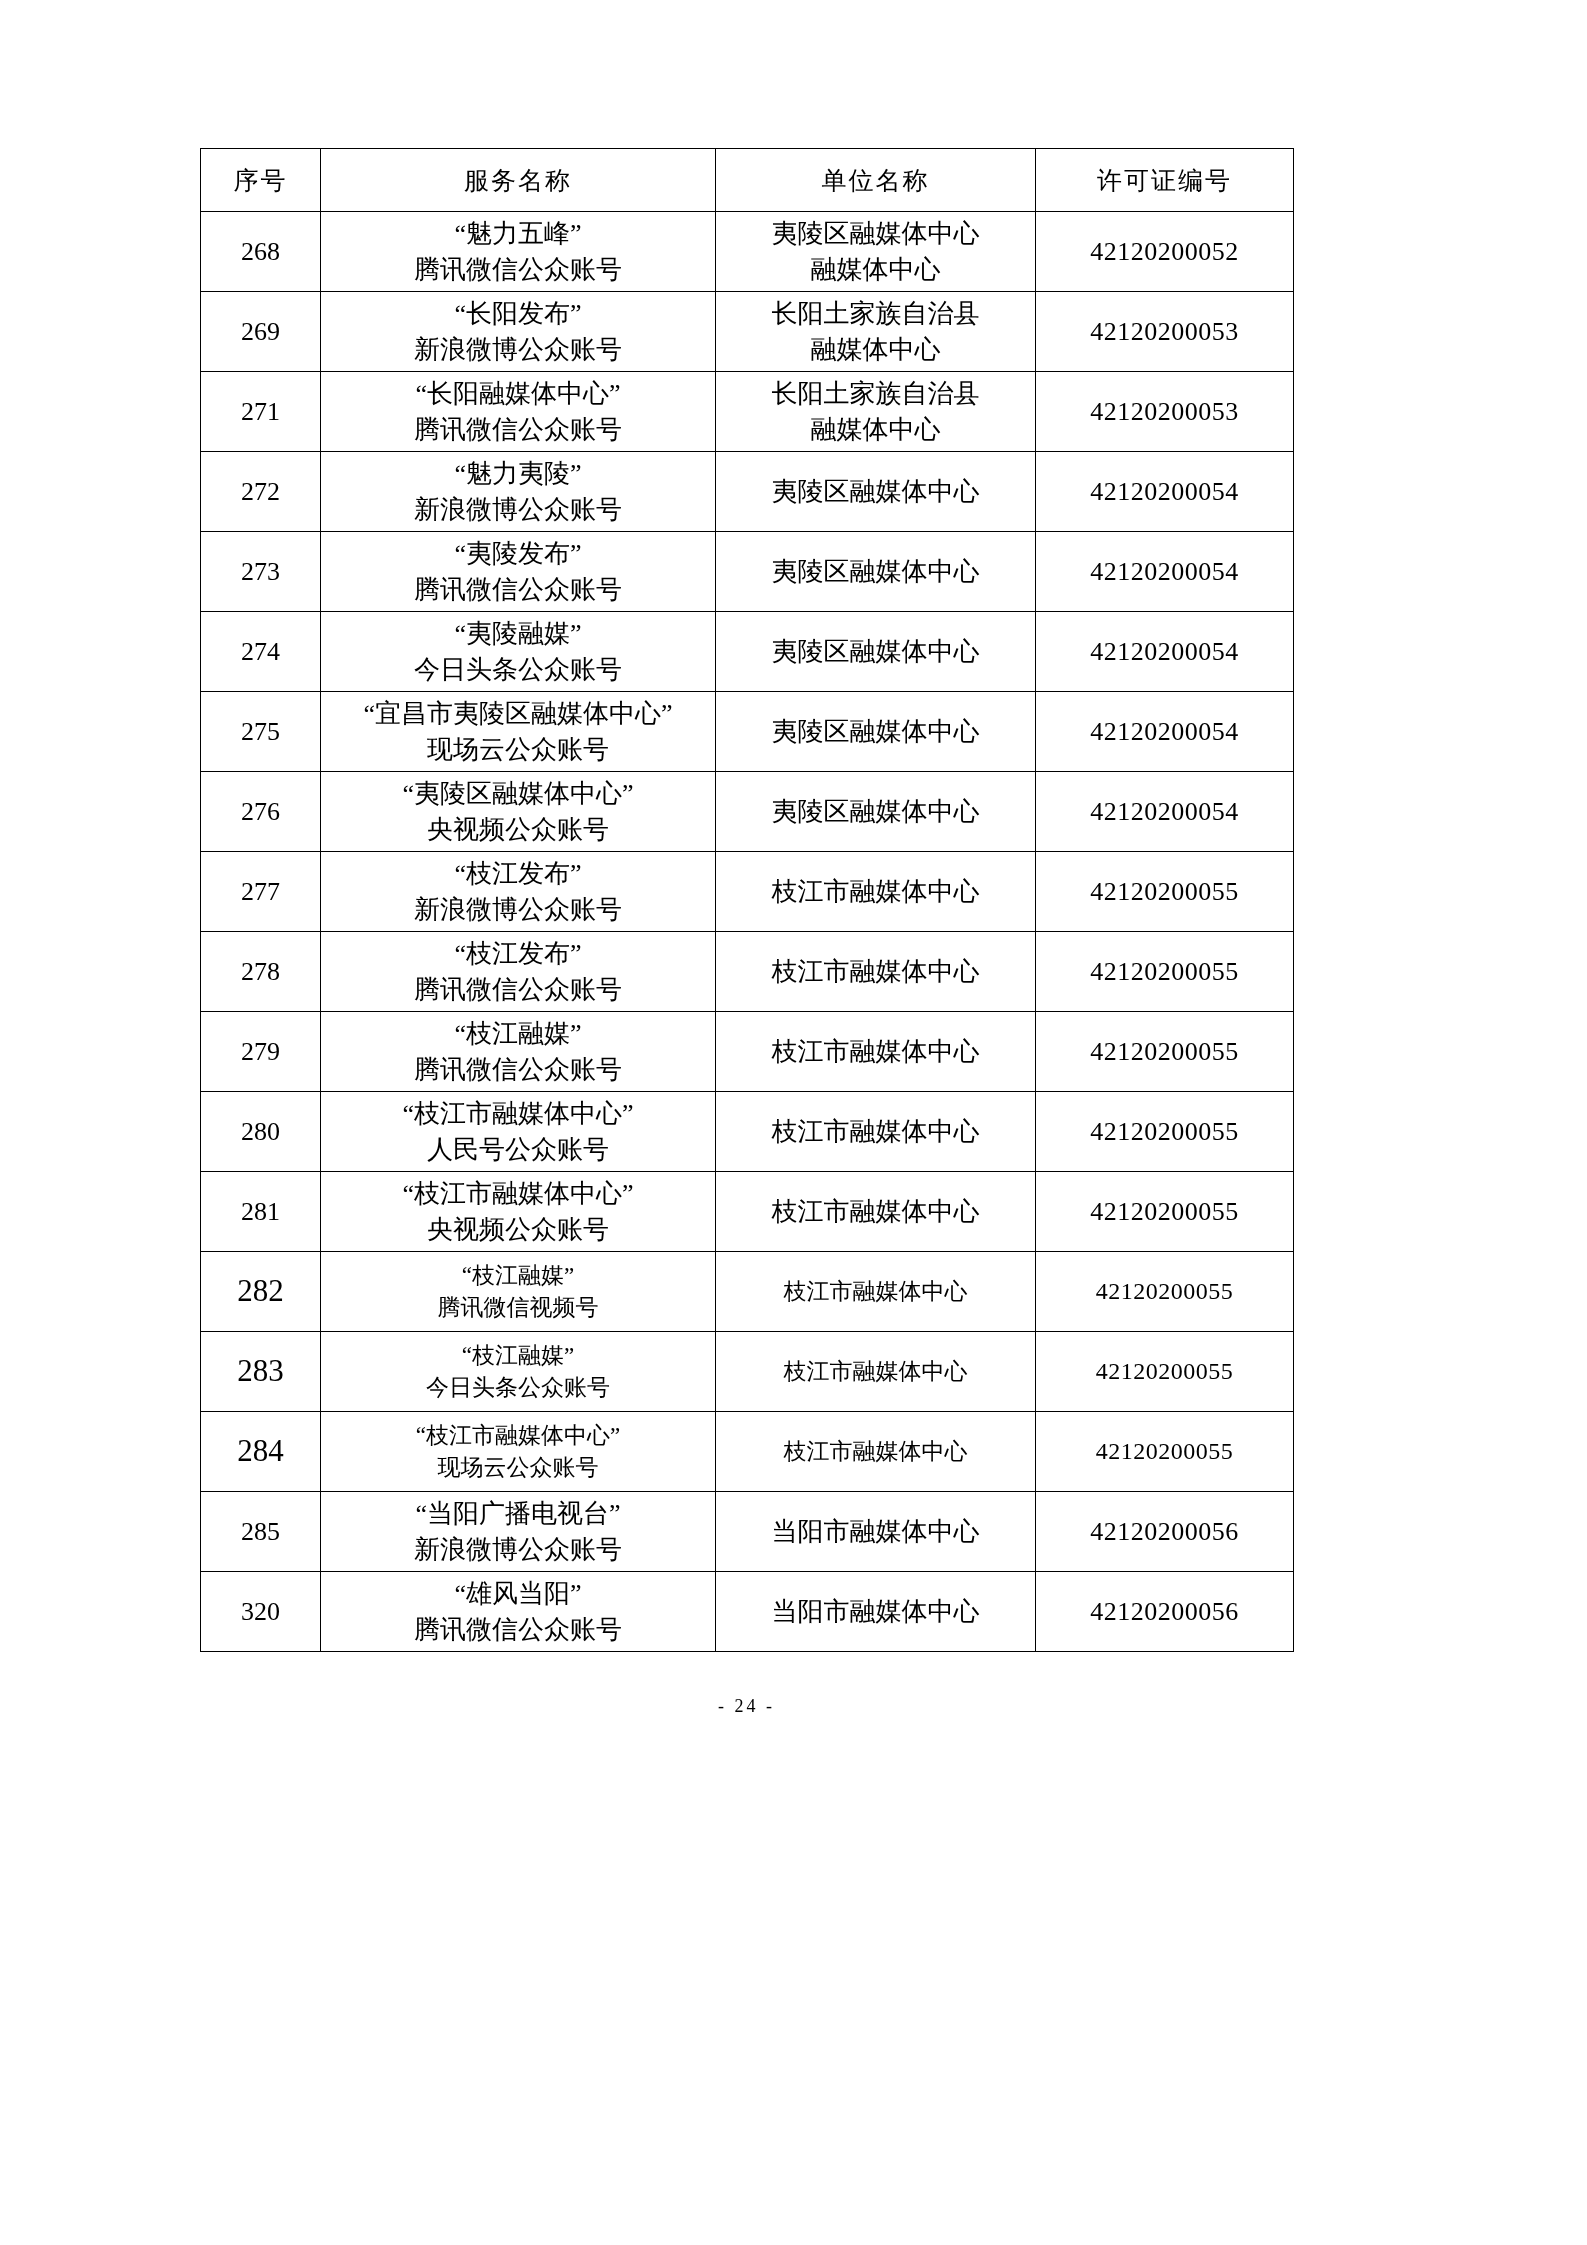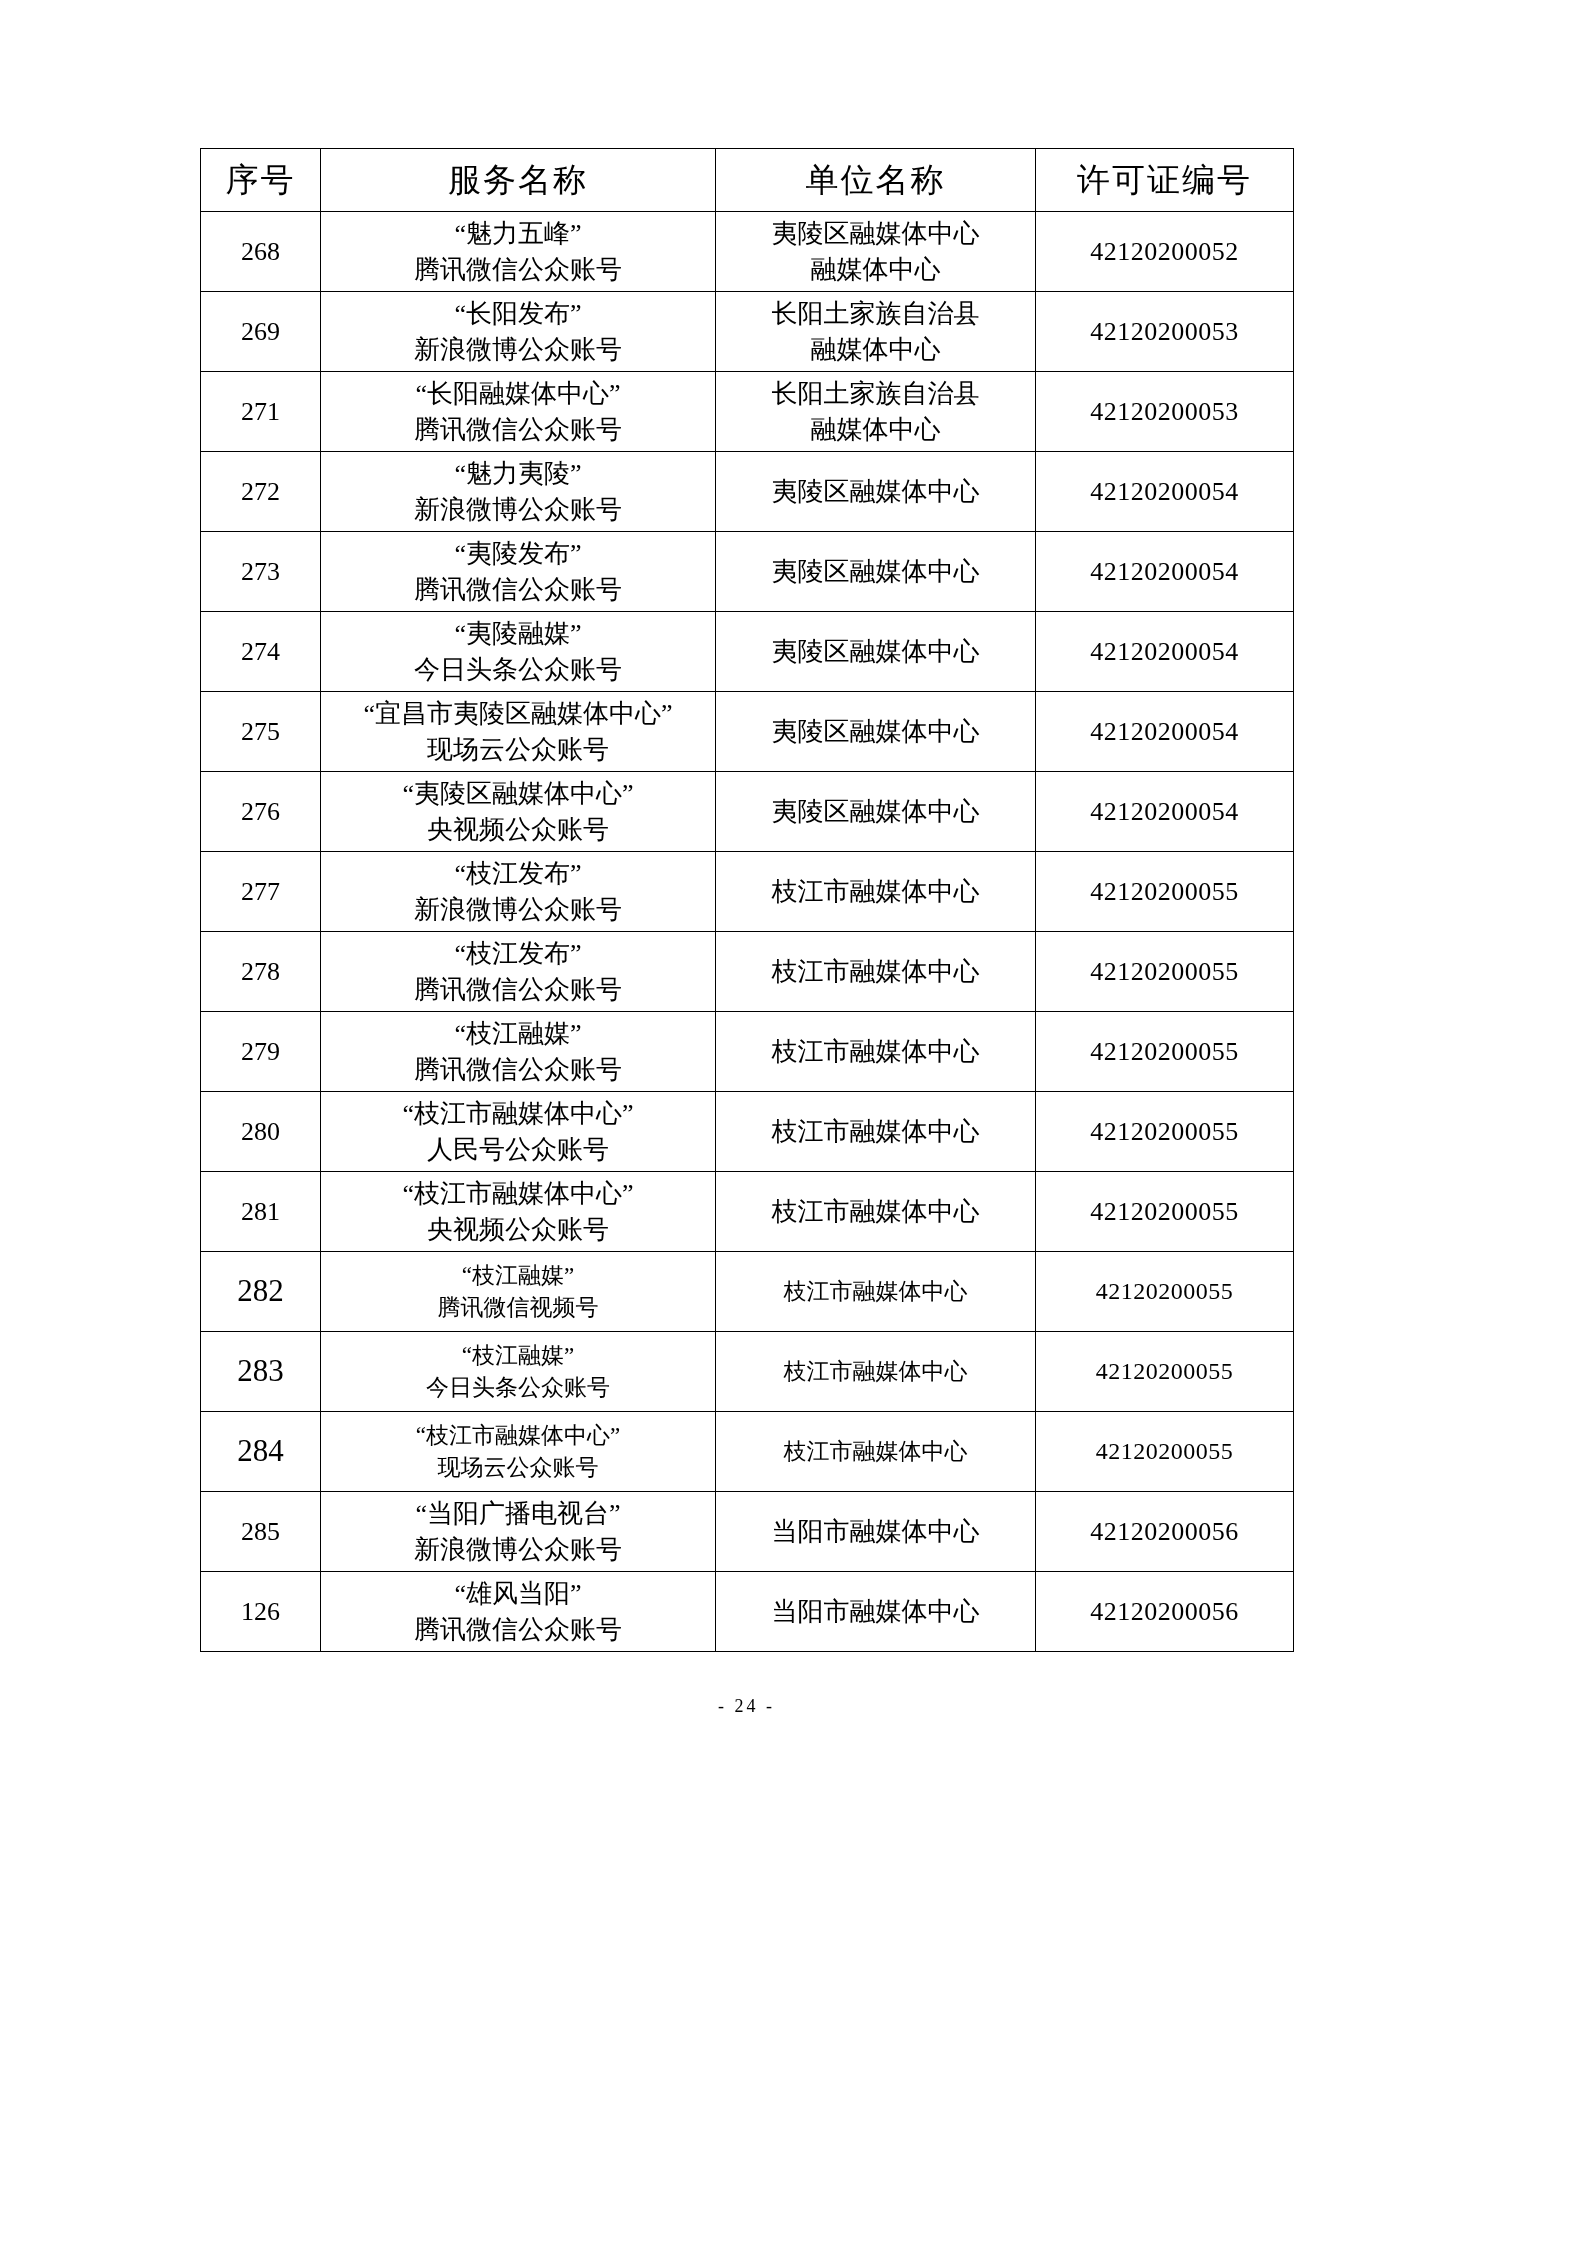--- a/index.html
+++ b/index.html
@@ -40,7 +40,7 @@
 
   thead td {
     height: 62px;
-    font-size: 33px;
+    font-size: 25px;
     letter-spacing: 2px;
   }
   tbody td {

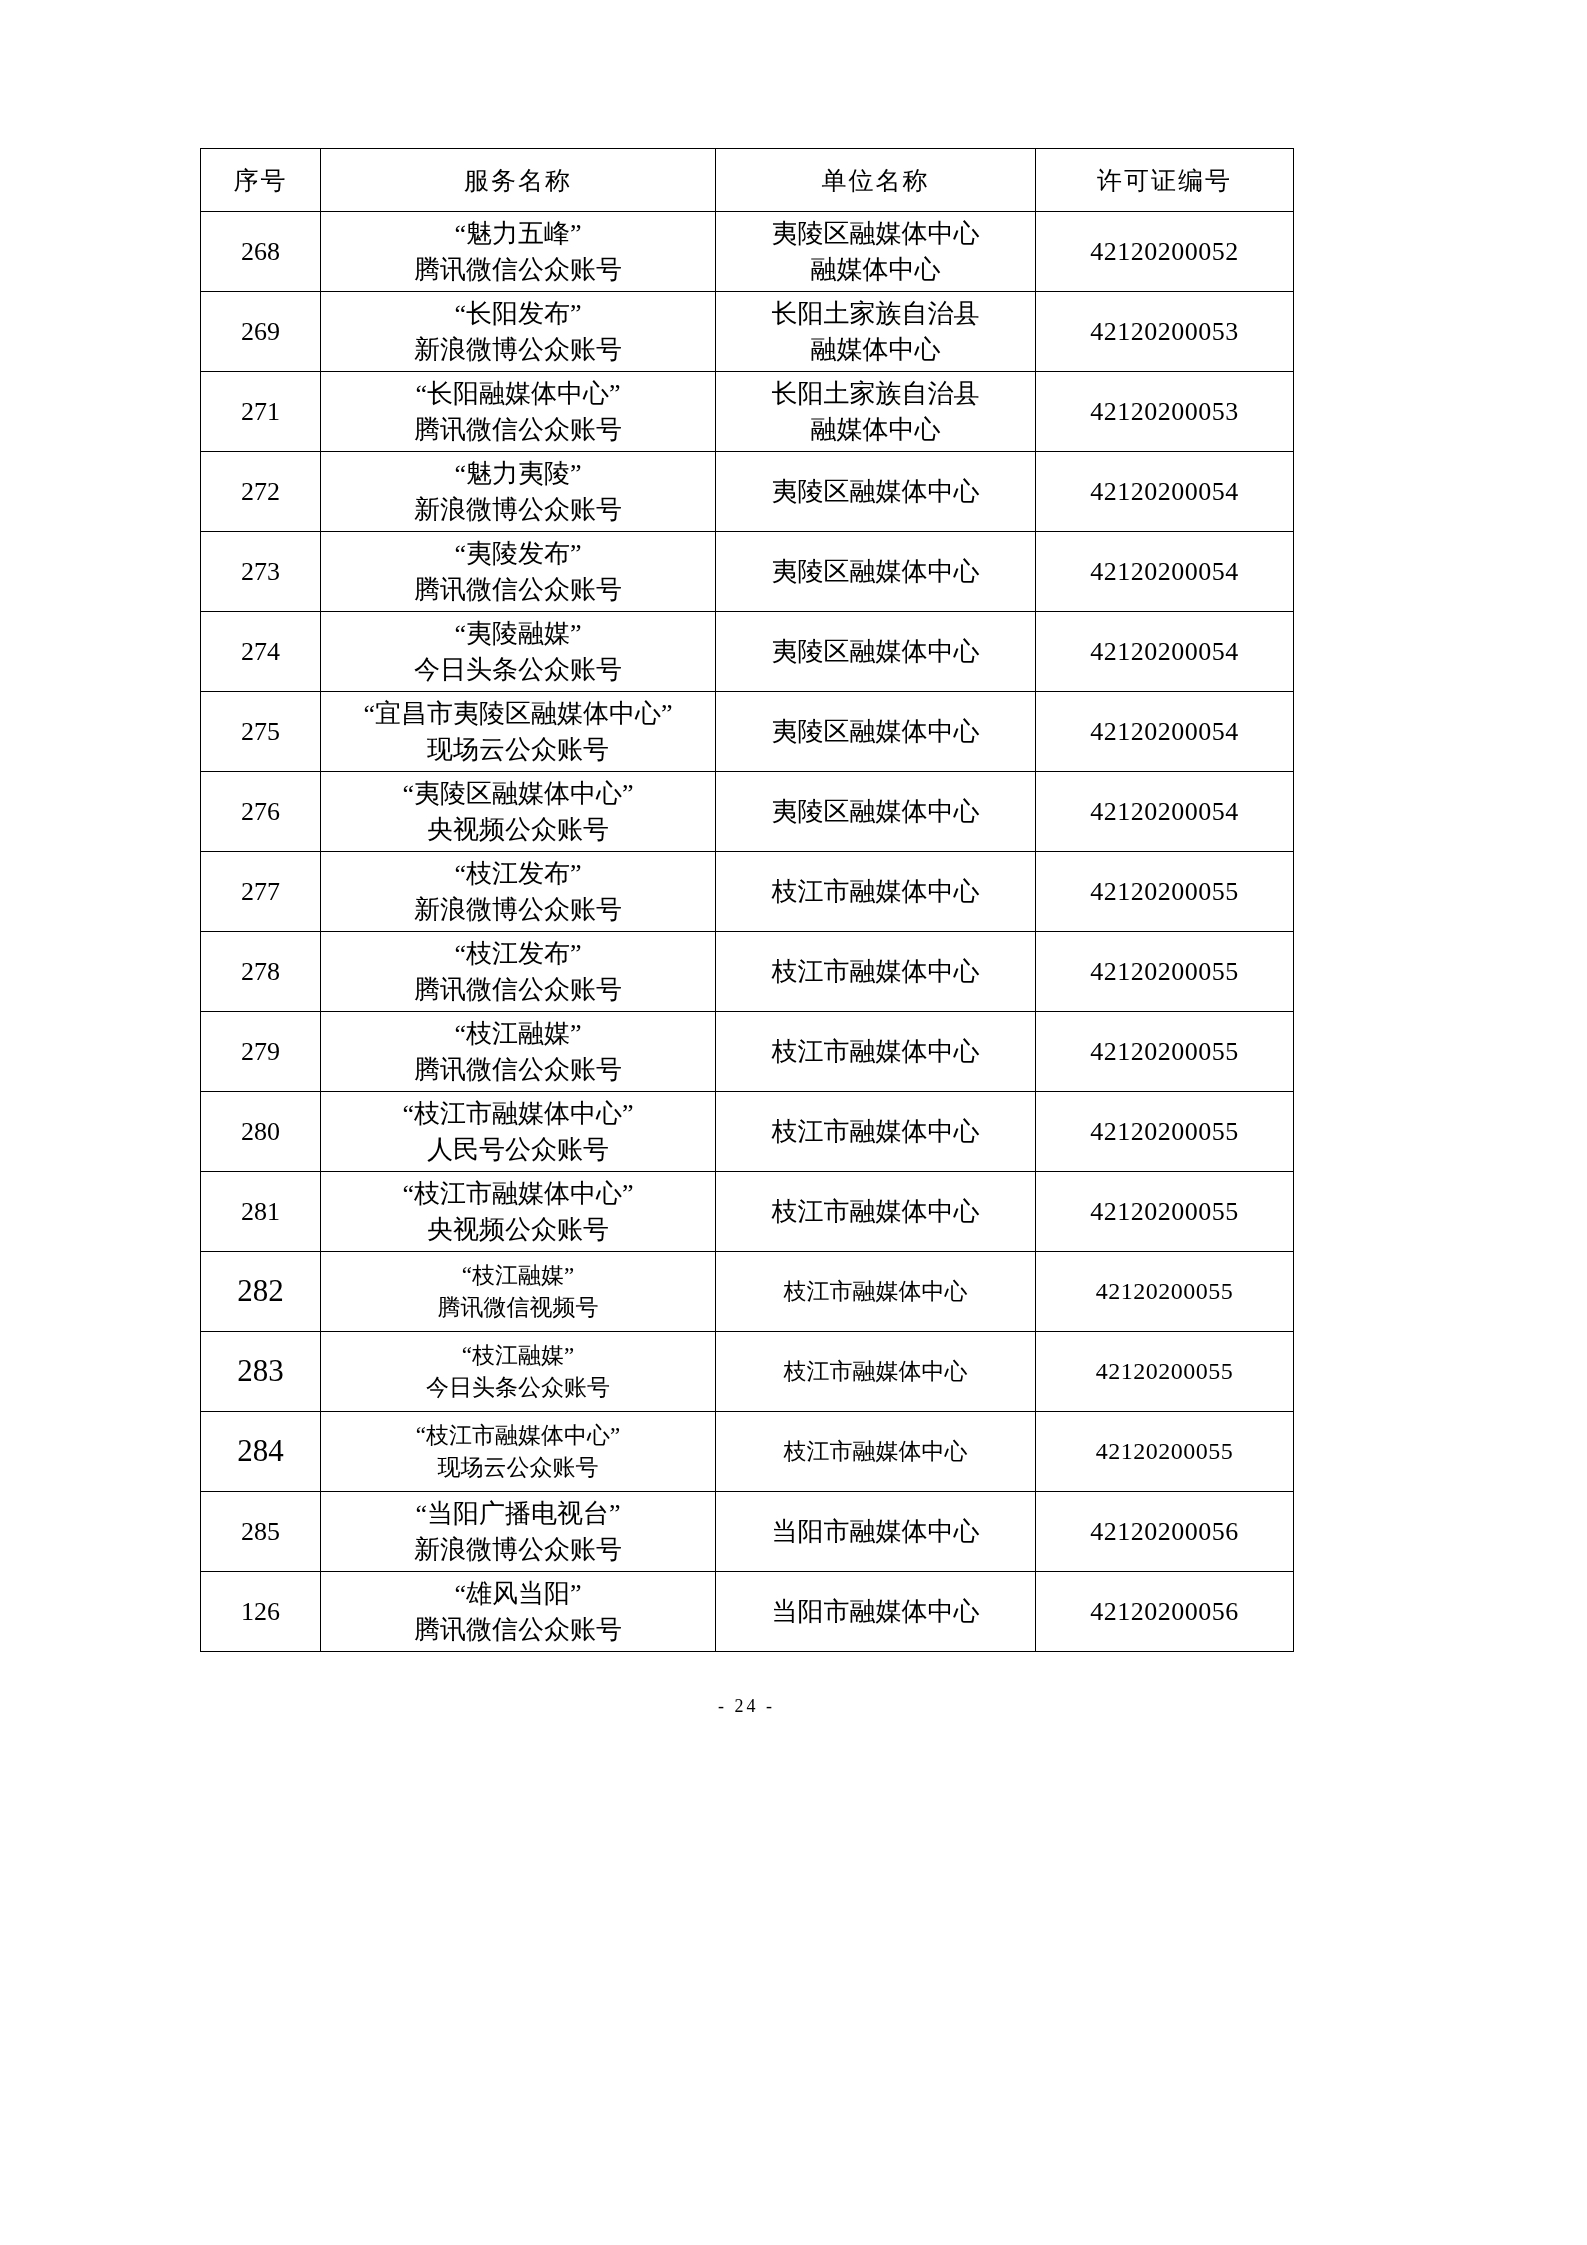--- a/index.html
+++ b/index.html
@@ -289,7 +289,7 @@
           <td class="license">42120200056</td>
         </tr>
         <tr>
-          <td class="seq">126</td>
+          <td class="seq">320</td>
           <td class="service">
             <span class="line">“雄风当阳”</span>
             <span class="line">腾讯微信公众账号</span>

